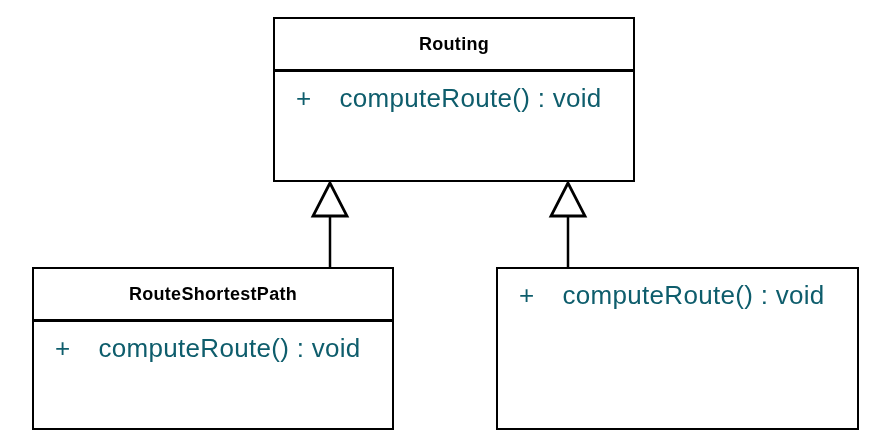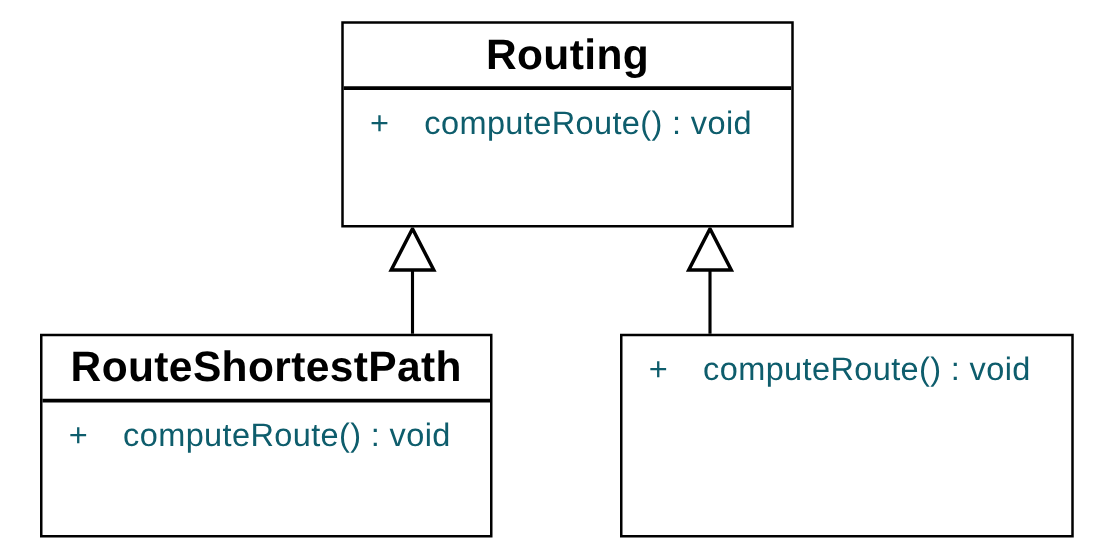--- a/index.html
+++ b/index.html
@@ -39,7 +39,7 @@
     align-items: center;
     justify-content: center;
     font-weight: bold;
-    font-size: 34px;
+    font-size: 18px;
     color: #000000;
     letter-spacing: 0.3px;
     white-space: nowrap;

